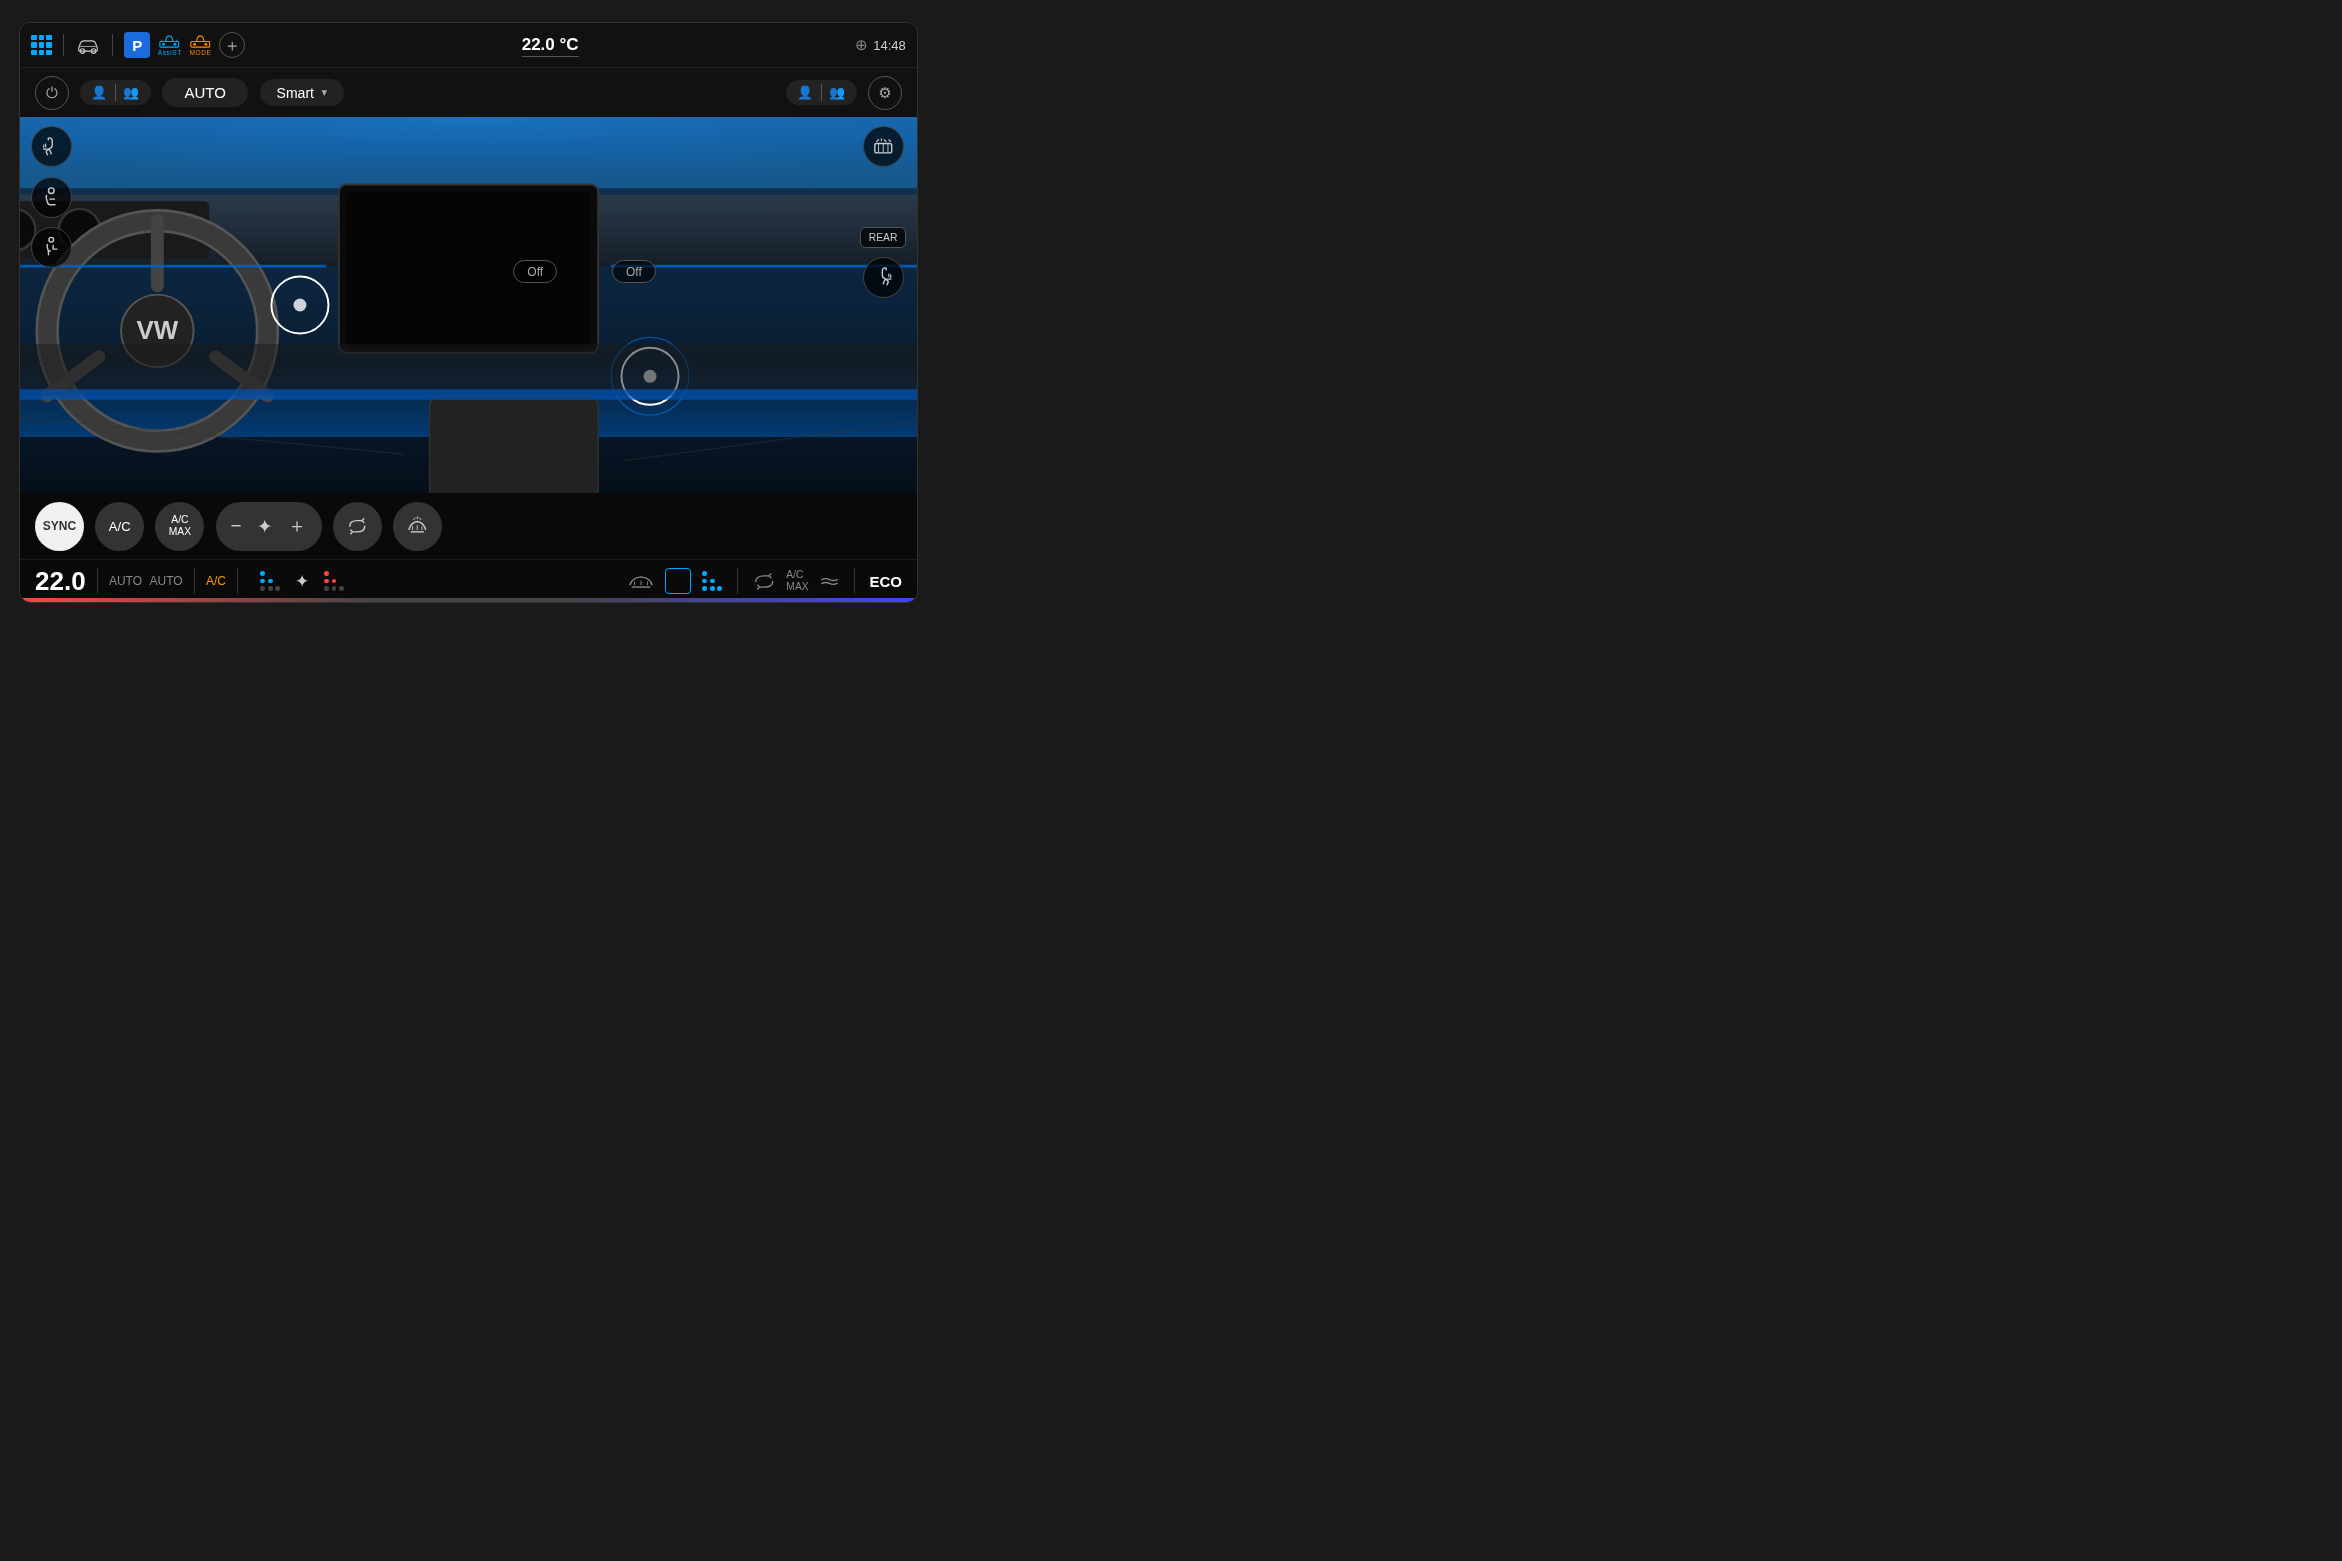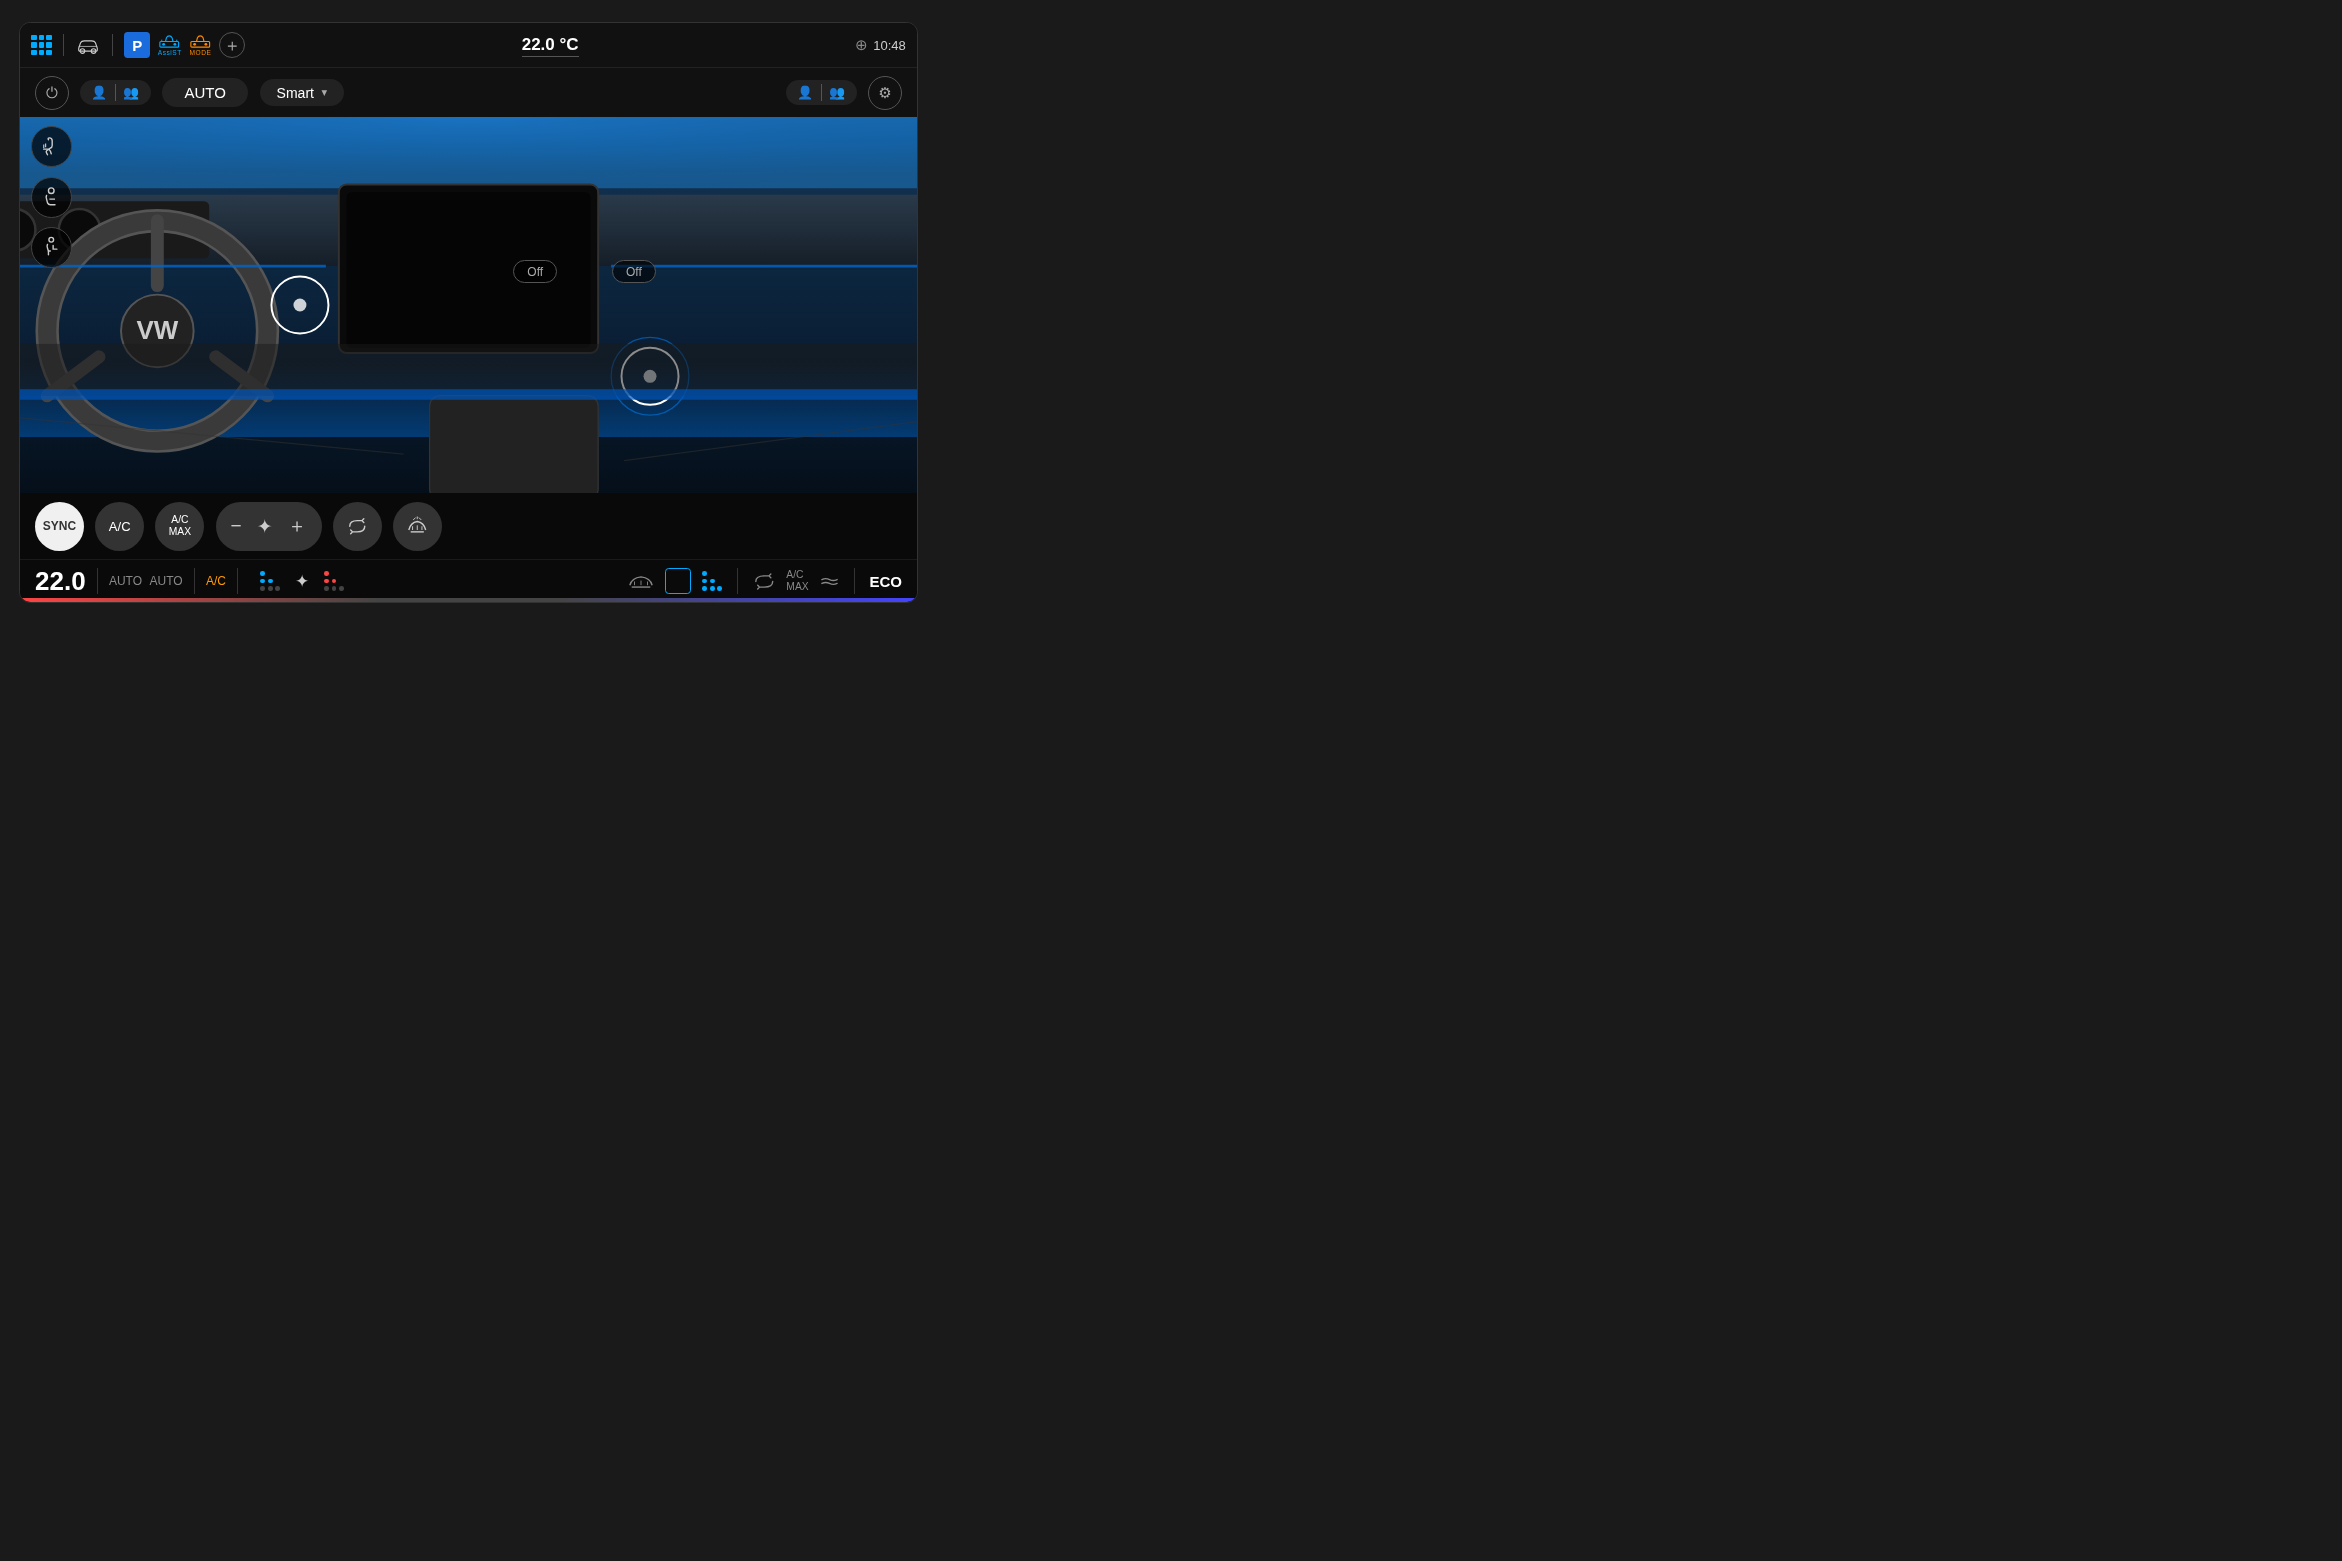--- a/index.html
+++ b/index.html
@@ -488,7 +488,7 @@
     </div>
     <div class="time-area">
       <span class="wifi-icon">⊕</span>
-      <span>10:48</span>
+      <span>14:48</span>
     </div>
   </div>
 

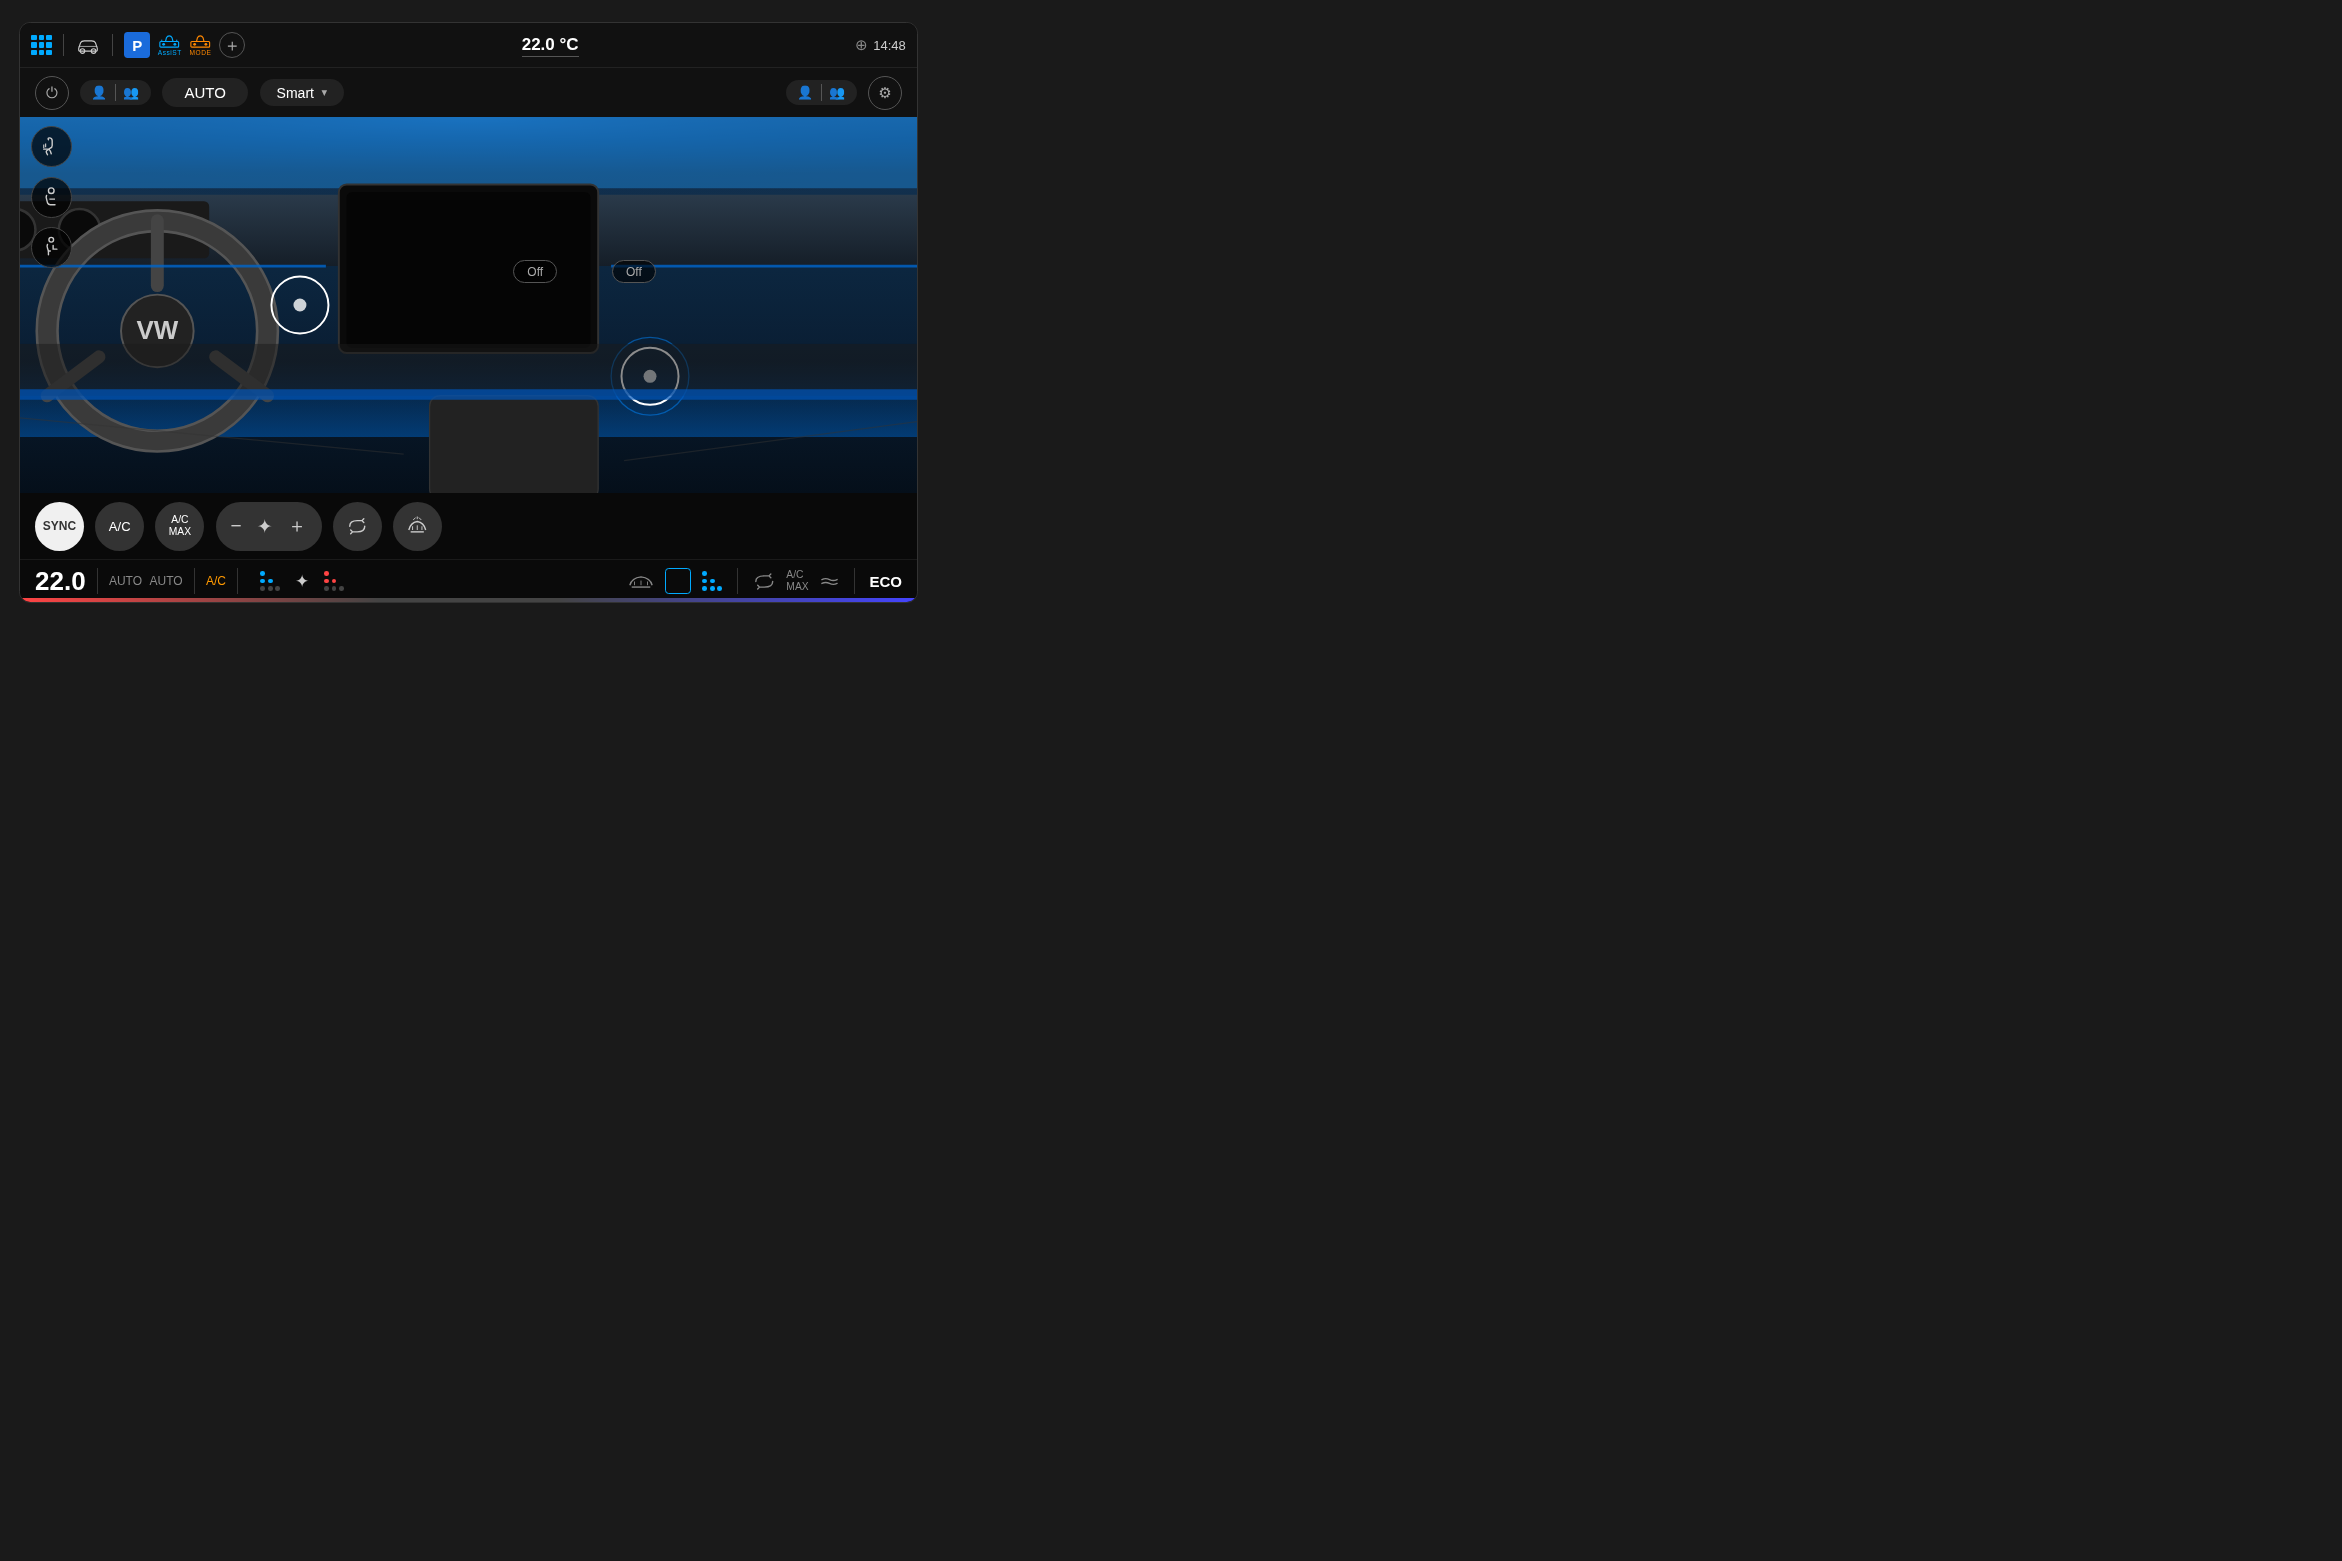--- a/index.html
+++ b/index.html
@@ -606,6 +606,29 @@
         </div>
       </div>
 
+      <div class="right-controls">
+        <div class="ctrl-btn">
+          <svg width="22.5" height="22.5" viewBox="0 0 24 24" fill="none">
+            <rect x="3" y="8" width="18" height="10" rx="2" stroke="#ccc" stroke-width="1.5" fill="none"></rect>
+            <line x1="7" y1="8" x2="7" y2="18" stroke="#ccc" stroke-width="1"></line>
+            <line x1="12" y1="8" x2="12" y2="18" stroke="#ccc" stroke-width="1"></line>
+            <line x1="17" y1="8" x2="17" y2="18" stroke="#ccc" stroke-width="1"></line>
+            <path d="M5 6 L7 4 M10 5 L10 3 M15 6 L13 4 M20 6 L18 4" stroke="#ccc" stroke-width="1.2" stroke-linecap="round"></path>
+          </svg>
+        </div>
+
+        <div style="position:relative; width:41px; height:41px; display:flex; align-items:center; justify-content:center;">
+        </div>
+        <div class="rear-btn">REAR</div>
+        <div class="ctrl-btn">
+          <svg width="22.5" height="22.5" viewBox="0 0 24 24" fill="none">
+            <path d="M15 4 Q16 2 14 2 Q11 2 11 5 L11 10 Q11 12 13 13 L16 15 Q18 16 17 18 L16 20" stroke="#ccc" stroke-width="1.5" fill="none" stroke-linecap="round"></path>
+            <path d="M20 14 L16 14 Q14 14 13 16 L12 19" stroke="#ccc" stroke-width="1.5" fill="none" stroke-linecap="round"></path>
+            <line x1="18" y1="8" x2="18" y2="12" stroke="#ccc" stroke-width="1.2"></line>
+            <line x1="20" y1="9" x2="20" y2="13" stroke="#ccc" stroke-width="1.2"></line>
+          </svg>
+        </div>
+      </div>
 
       <div class="off-btn" style="top: 38%; left: 55%;">Off</div>
       <div class="off-btn" style="top: 38%; left: 66%;">Off</div>

